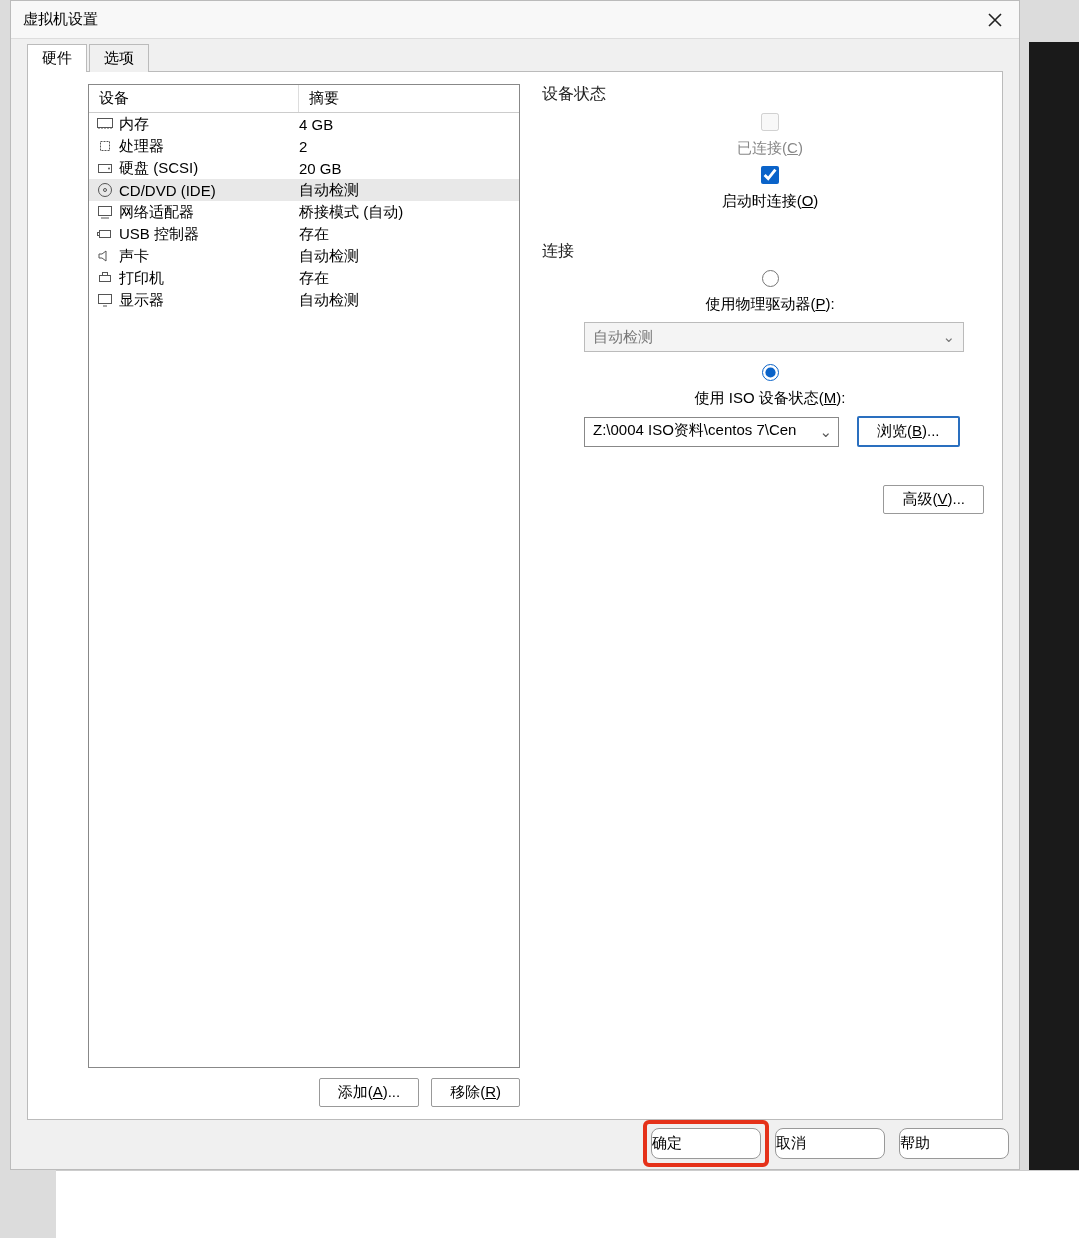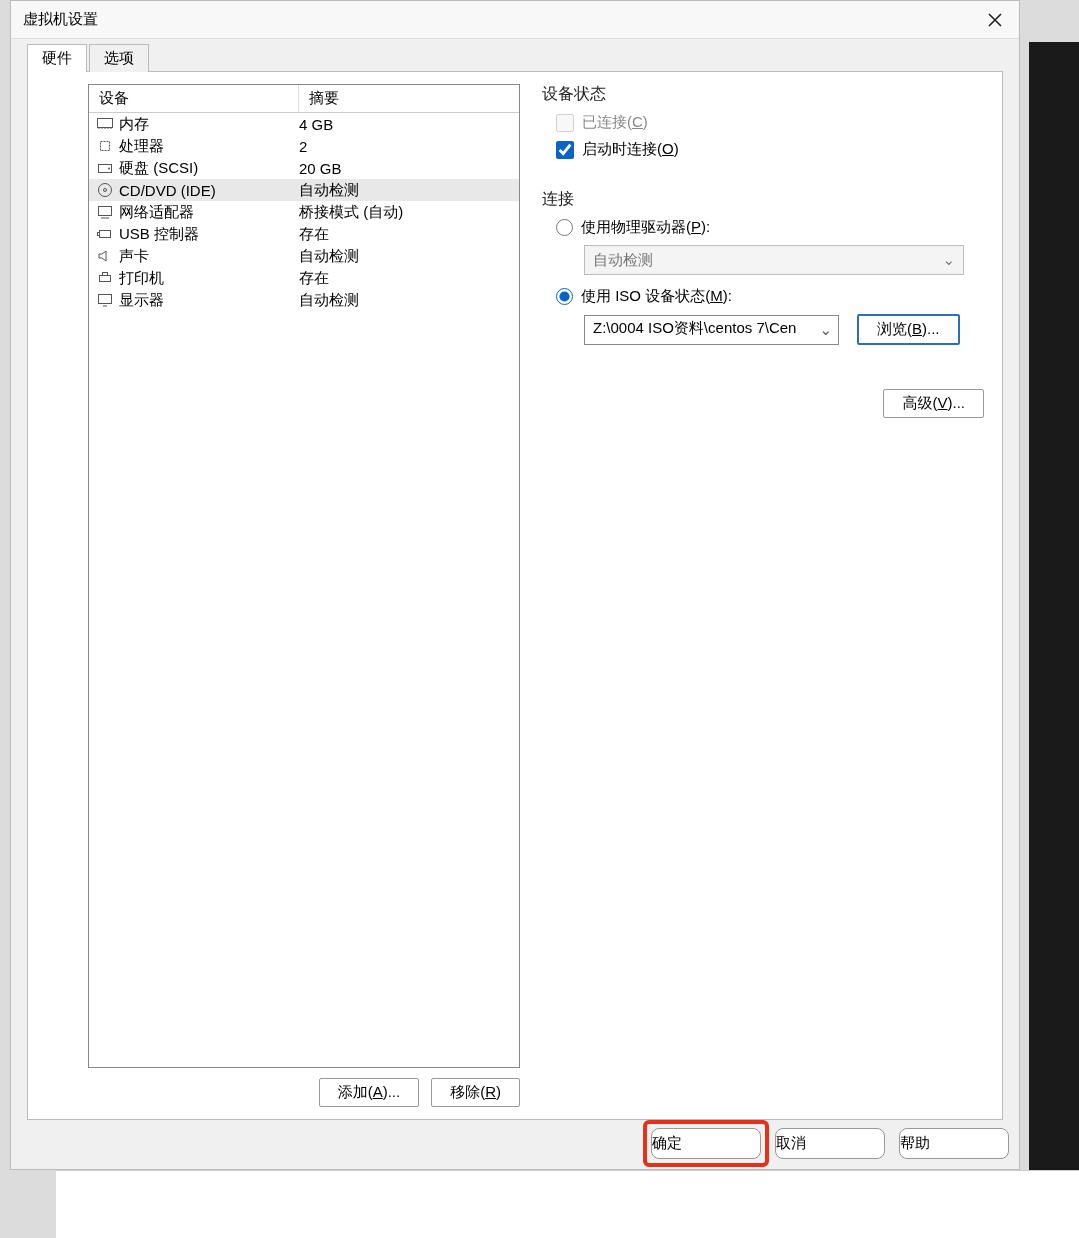--- a/index.html
+++ b/index.html
@@ -130,6 +130,7 @@
   gap: 8px;
   margin-bottom: 8px;
   font-size: 15px;
+  flex-direction: column;
 }
 .check-row input[type=checkbox] {
   width: 18px; height: 18px;

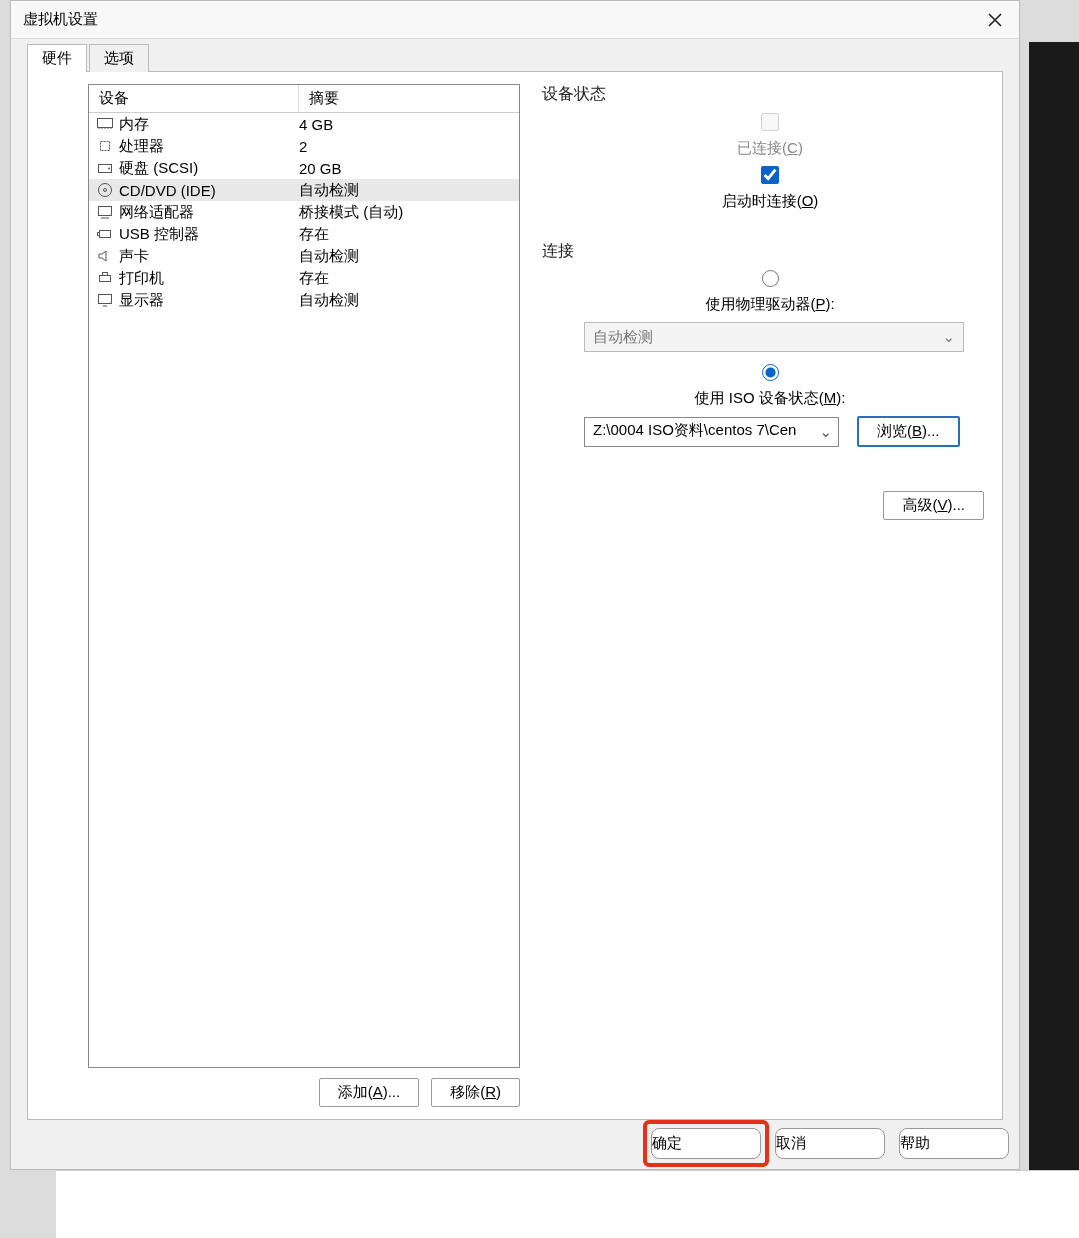--- a/index.html
+++ b/index.html
@@ -182,7 +182,7 @@
   border-radius: 2px;
   margin-left: 8px;
 }
-.adv-row { display: flex; justify-content: flex-end; margin-top: 10px; }
+.adv-row { display: flex; justify-content: flex-end; margin-top: 4px; }
 .footer {
   display: flex;
   justify-content: flex-end;

